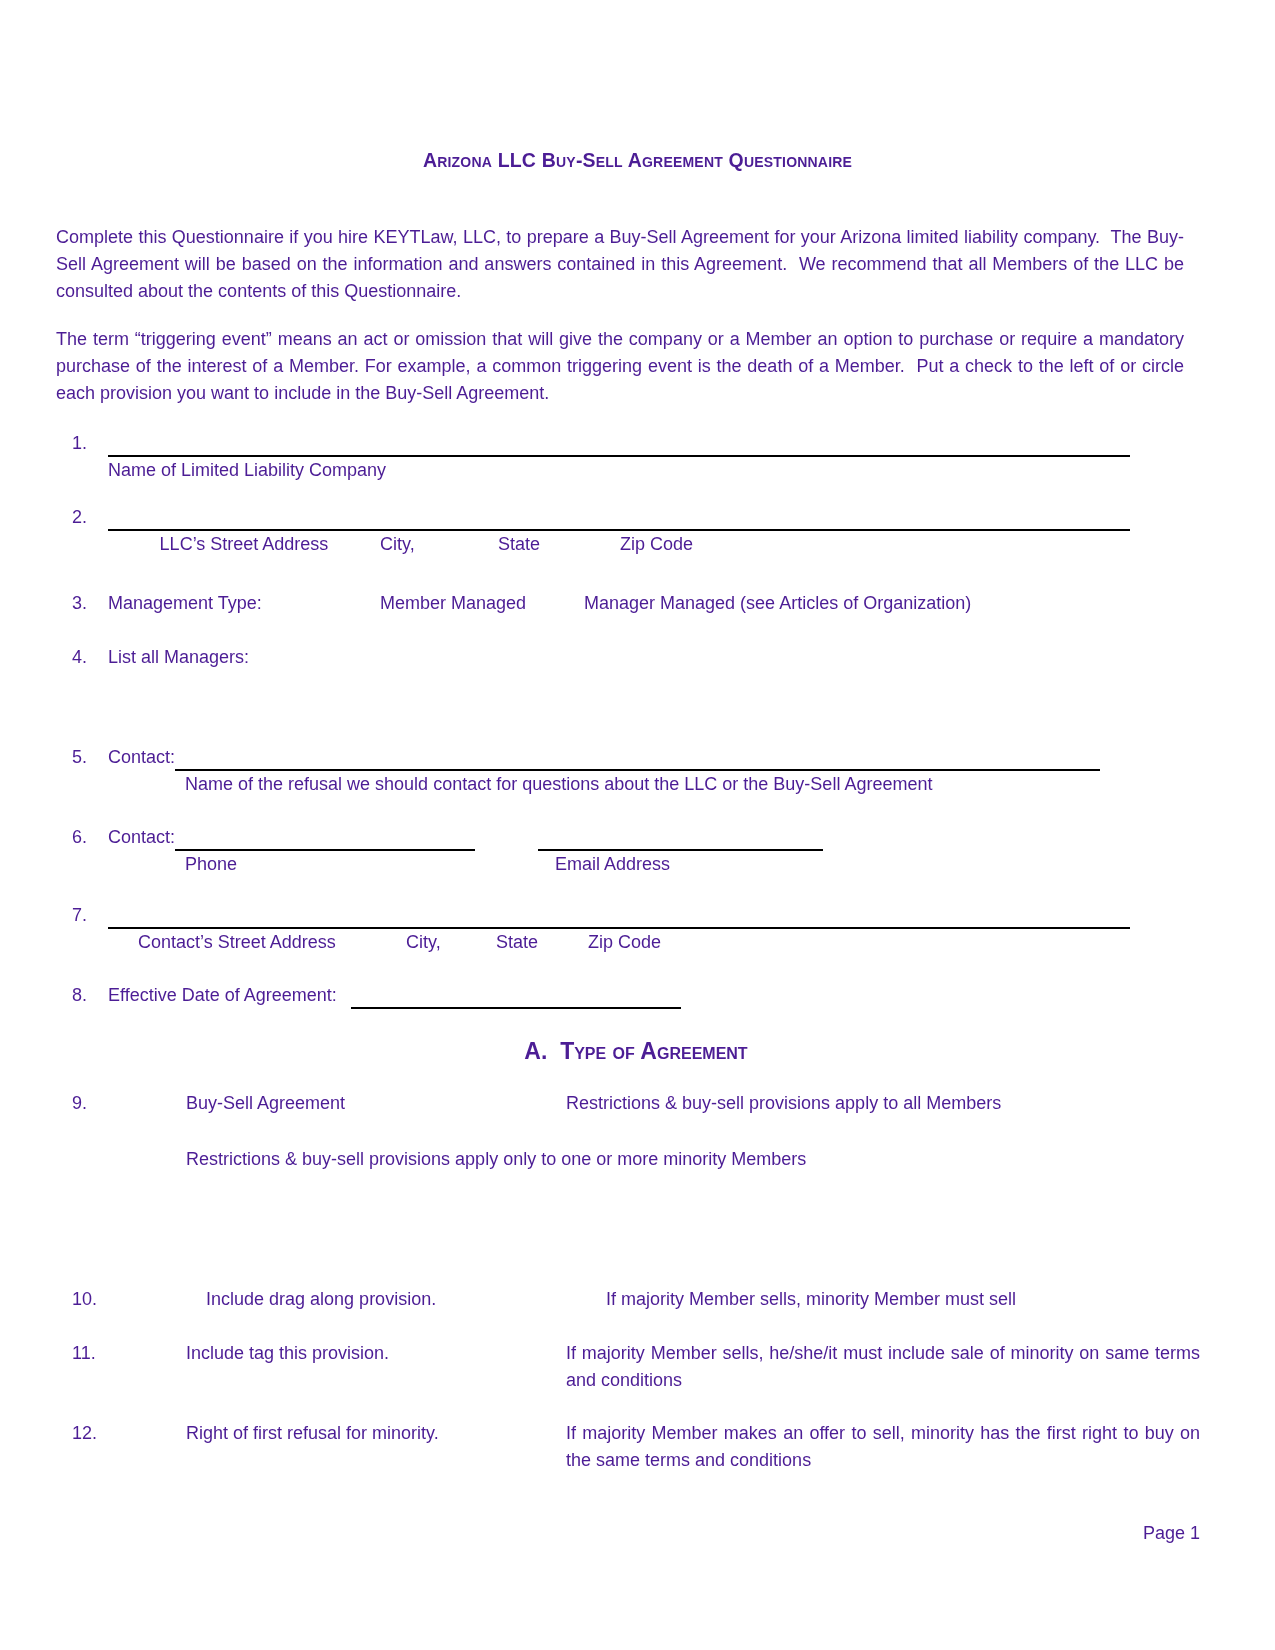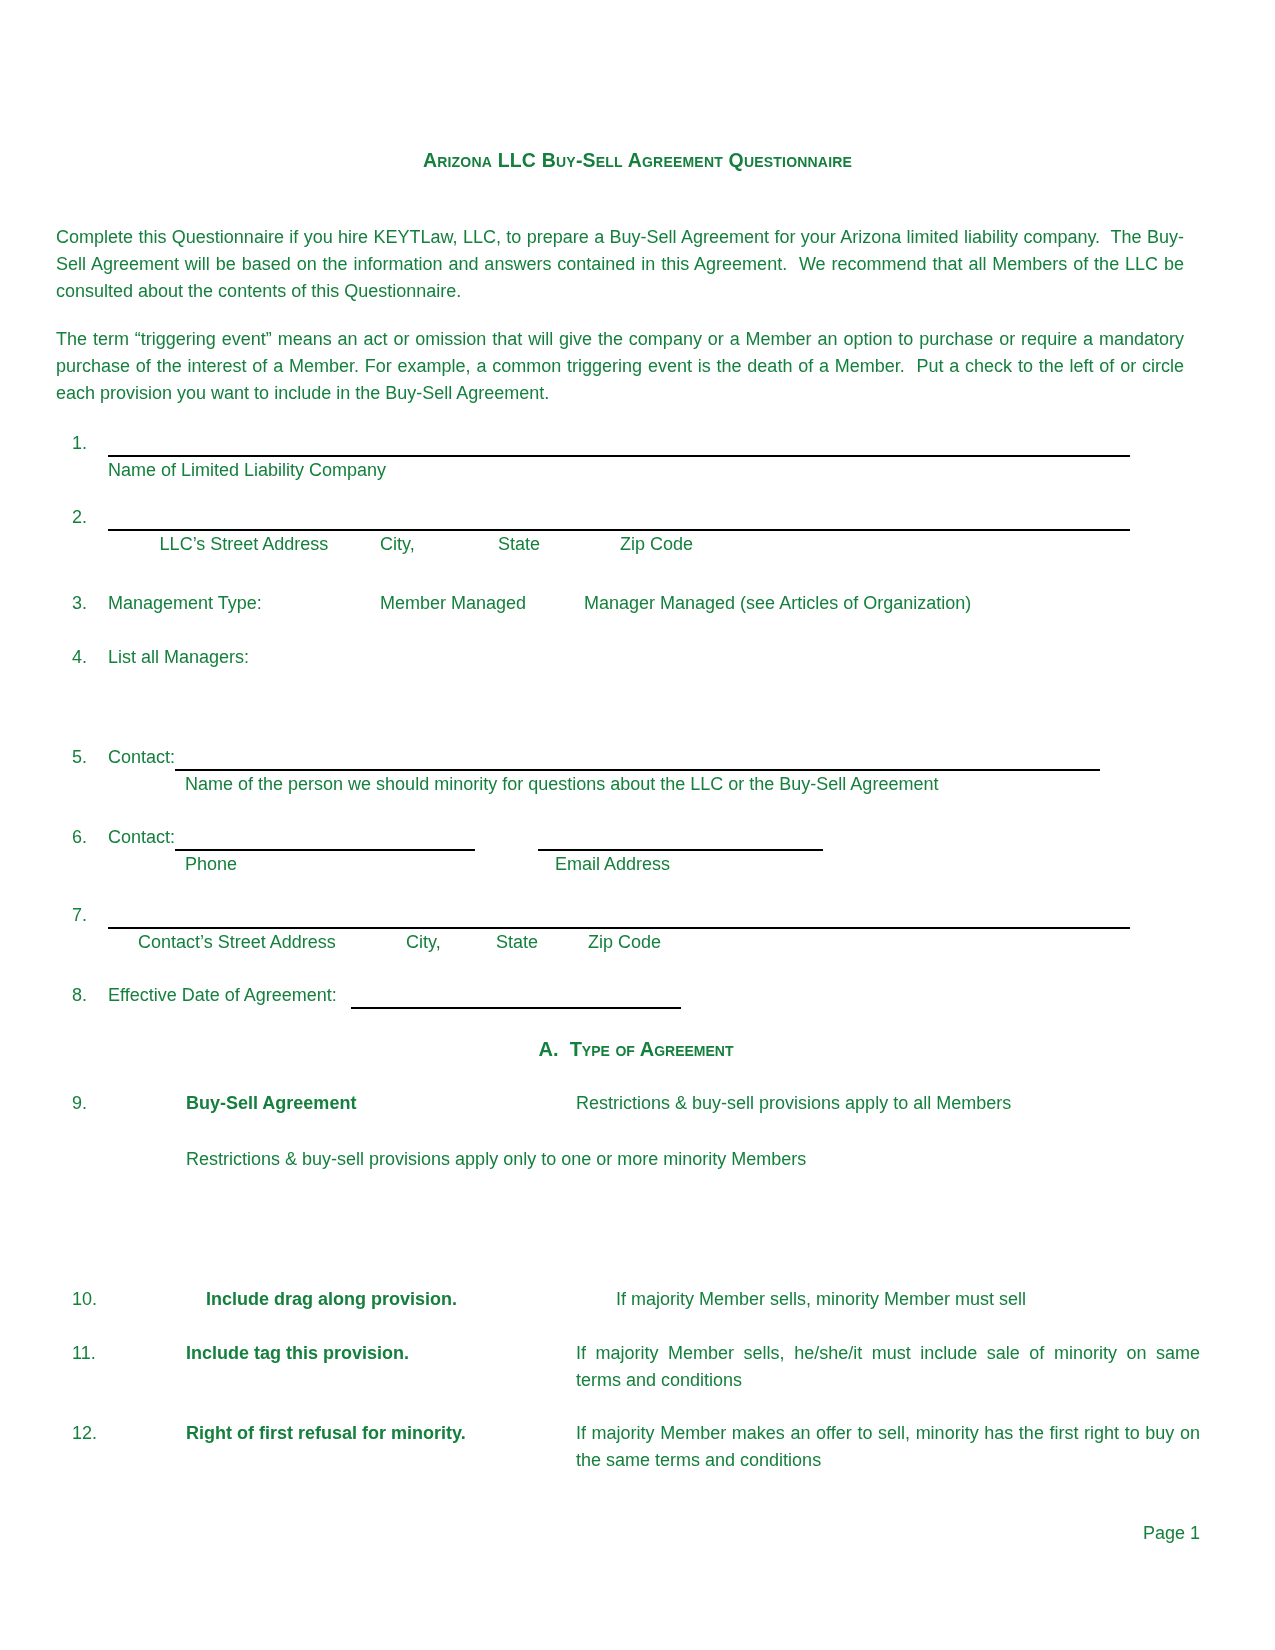--- a/index.html
+++ b/index.html
@@ -8,7 +8,7 @@
     width:1275px;height:1650px;
     background:#ffffff;
     font-family:"Liberation Sans",sans-serif;
-    font-size:18px;line-height:1.5;color:#15803d;
+    font-size:18px;line-height:1.5;color:#4c1d95;
     overflow:hidden;
   }
   .doc-title{

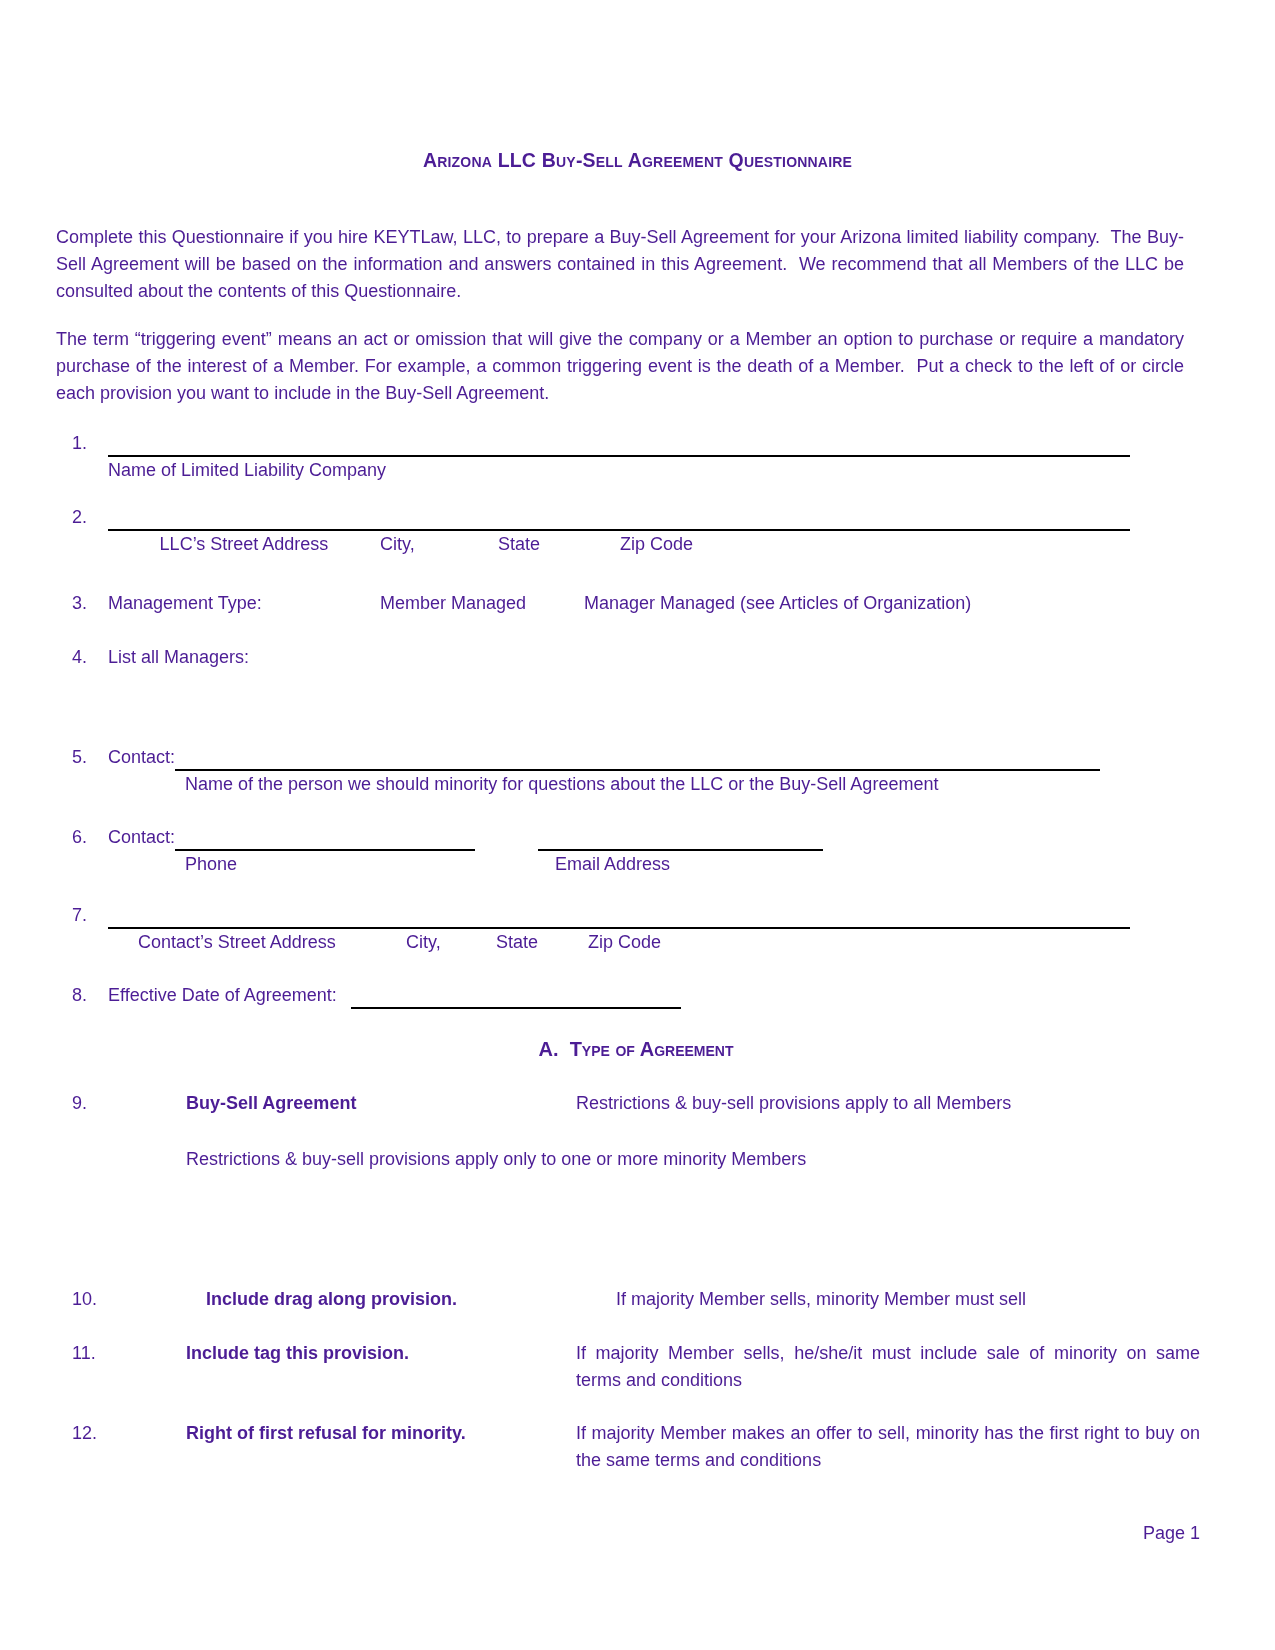--- a/index.html
+++ b/index.html
@@ -119,7 +119,7 @@
       <span>Contact:</span>
       <span class="fill-line grow mr100"></span>
     </div>
-    <div class="caption">Name of the person we should minority for questions about the LLC or the Buy-Sell Agreement</div>
+    <div class="caption">Name of the refusal we should contact for questions about the LLC or the Buy-Sell Agreement</div>
   </div>
 
   <div class="item q6">

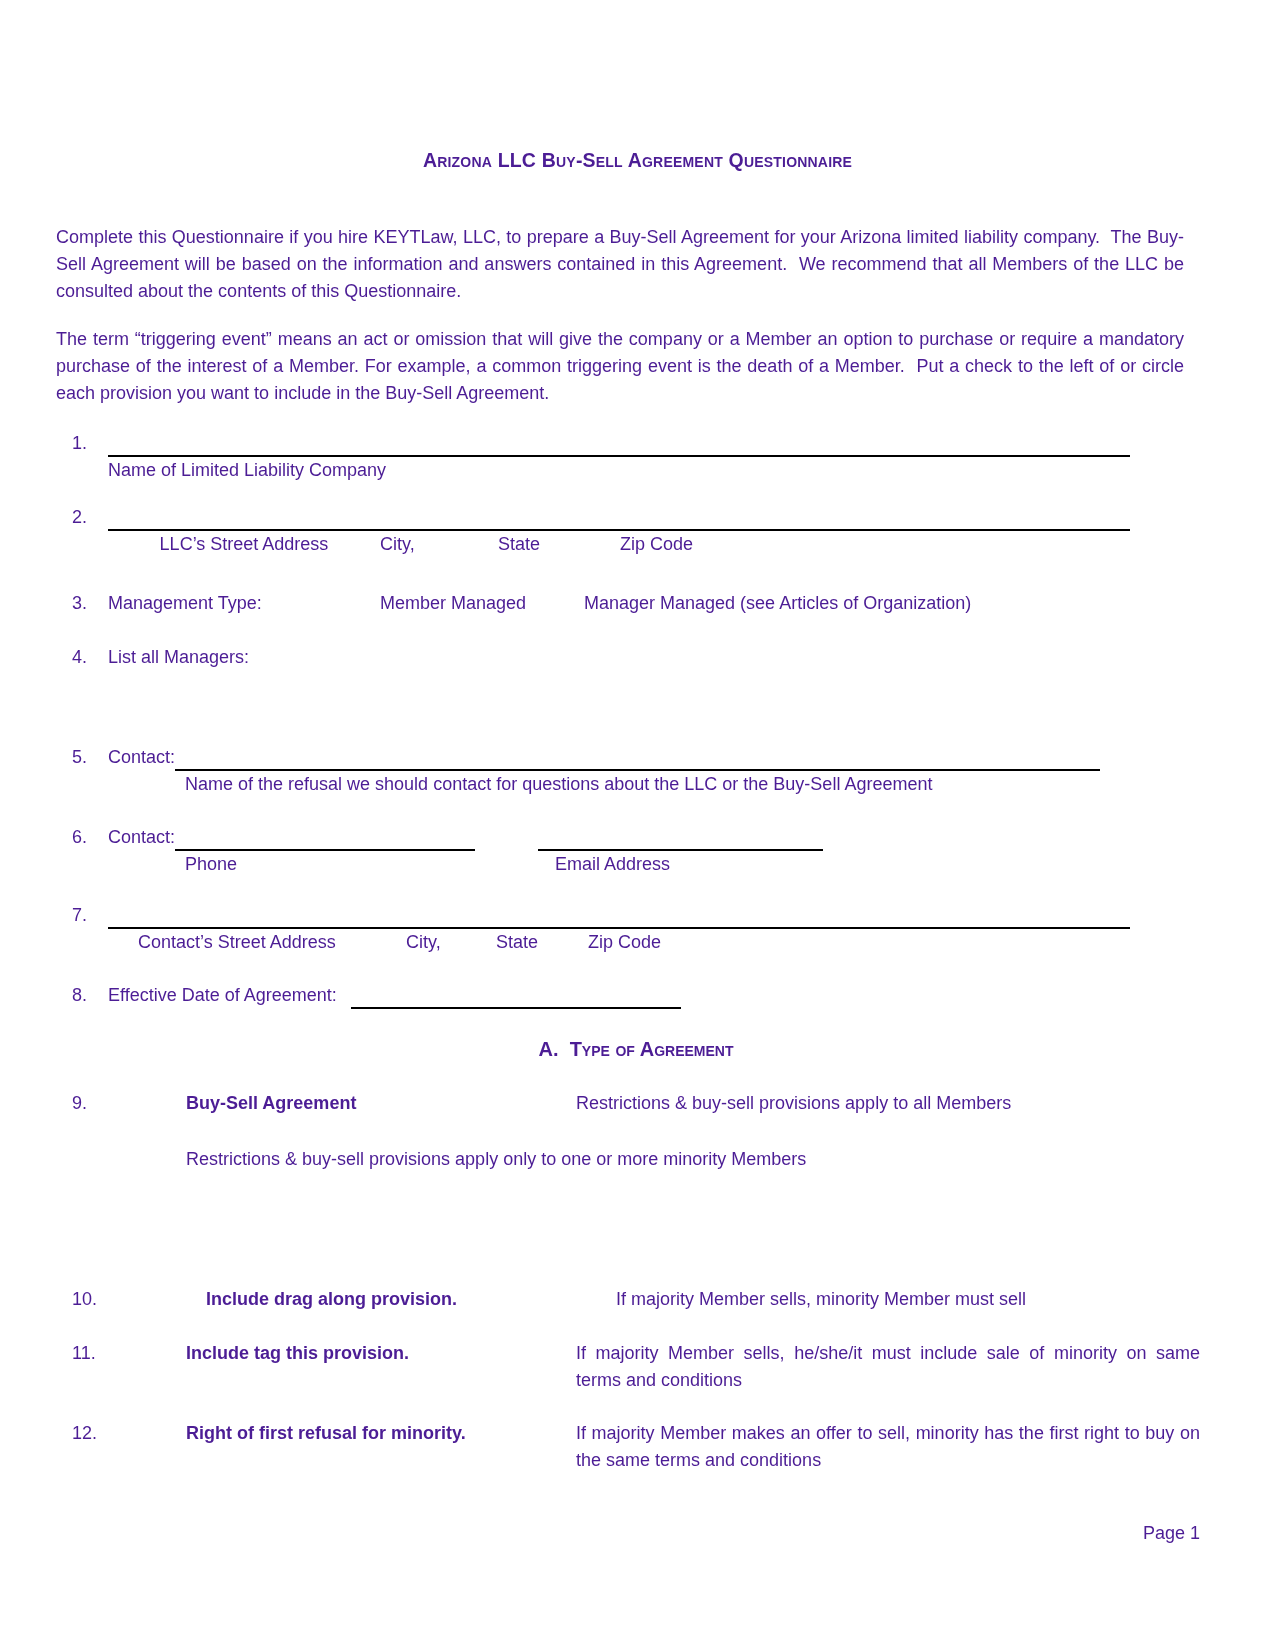--- a/index.html
+++ b/index.html
@@ -51,7 +51,7 @@
 
   .sec-head{
     position:absolute;left:72px;width:1128px;margin:0;
-    text-align:center;font-size:20px;font-weight:bold;font-variant:small-caps;
+    text-align:center;font-size:23px;font-weight:bold;font-variant:small-caps;
   }
   .head-a{top:1034px;} .head-b{top:1224px;}
 

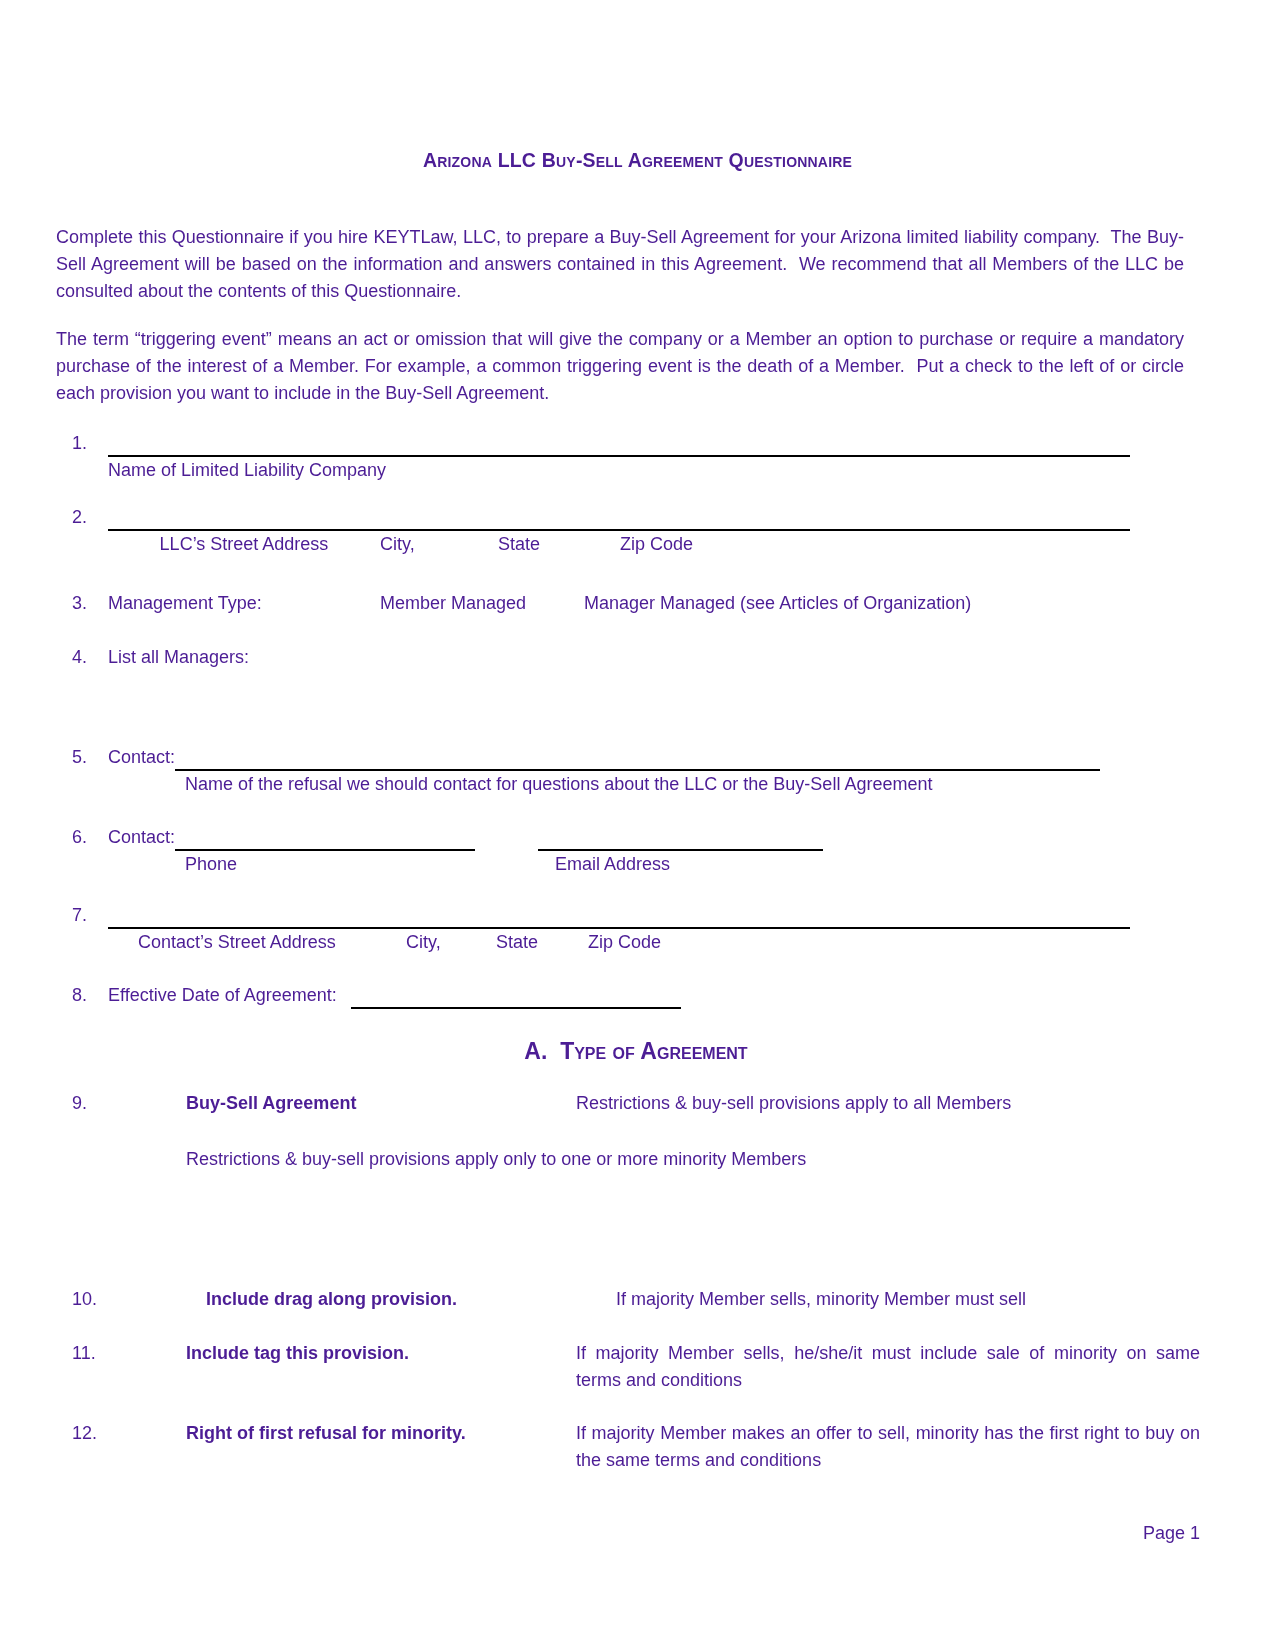--- a/index.html
+++ b/index.html
@@ -57,7 +57,7 @@
 
   .prov-row{position:absolute;left:72px;width:1128px;display:flex;align-items:flex-start;}
   .prov-num{flex:0 0 114px;}
-  .prov-opt{flex:0 0 380px;padding-right:10px;font-weight:bold;}
+  .prov-opt{flex:0 0 380px;padding-right:0;}
   .prov-desc{flex:1 1 auto;text-align:justify;}
   .r9a{top:1090px;} .r9b{top:1146px;}
   .r10{top:1286px;gap:20px;} .r11{top:1340px;} .r12{top:1420px;}

